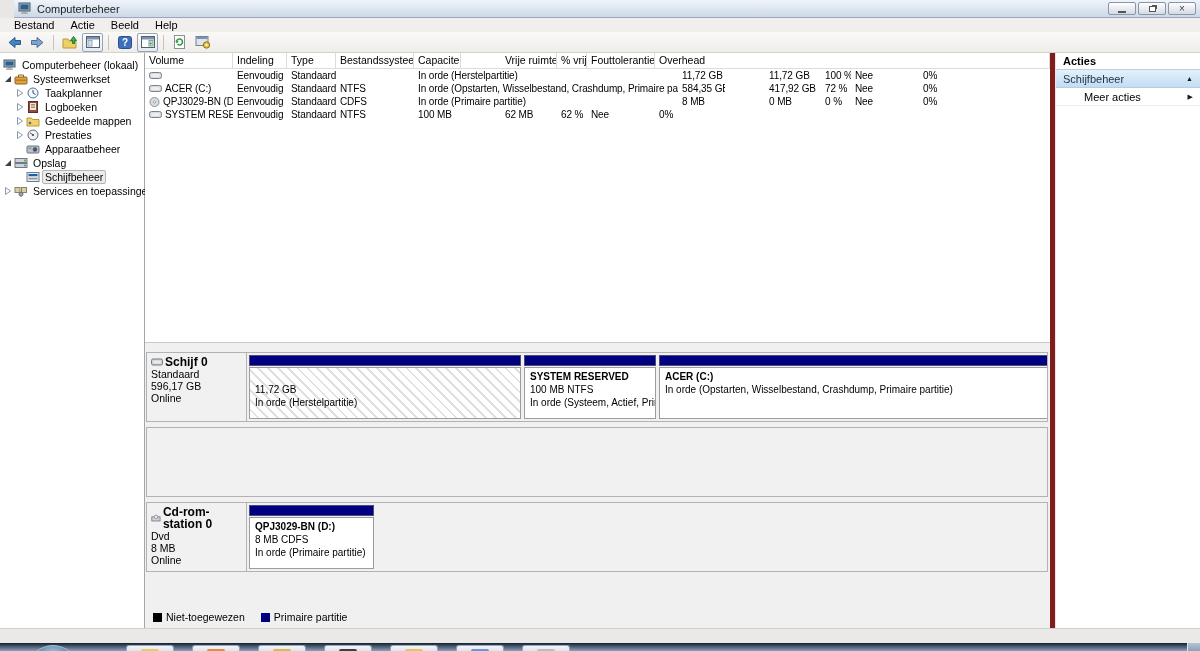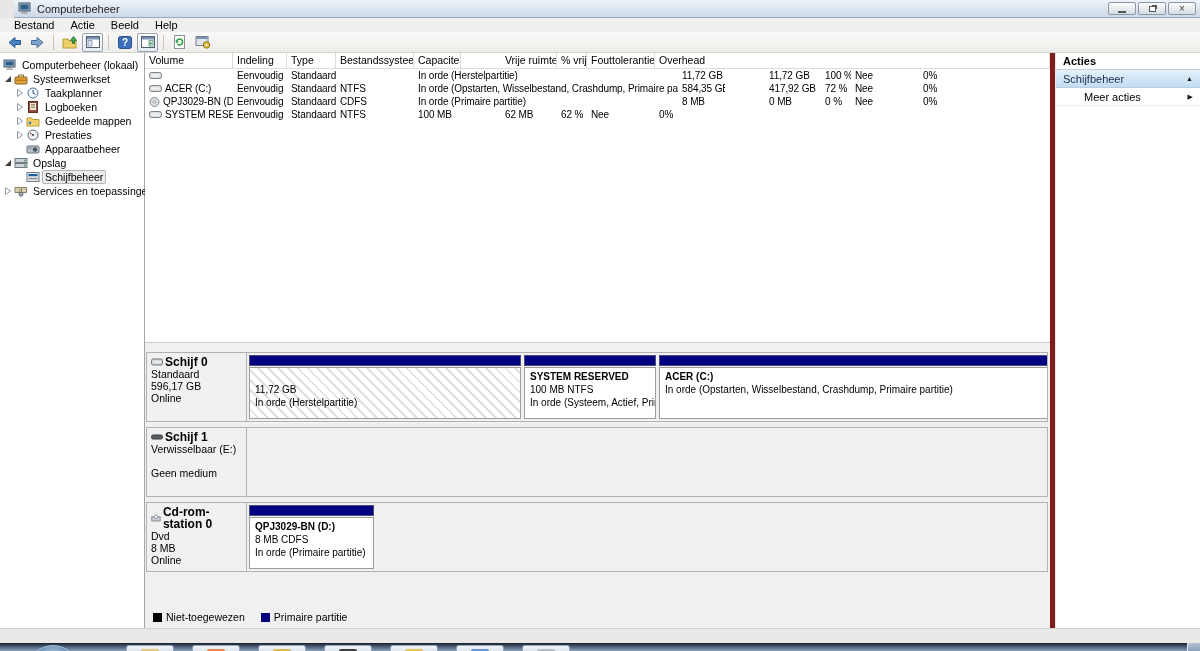--- a/index.html
+++ b/index.html
@@ -450,17 +450,6 @@
     </div>
 
     <div class="disk-row">
-      <div class="disk-label">
-        <div class="disk-name">
-            <svg width="12" height="8" viewBox="0 0 12 8">
-              <rect x="0.5" y="2" width="11" height="4" rx="1.5" fill="#5a5f65" stroke="#3a3e42"></rect>
-            </svg>
-            <span>Schijf 1</span>
-          </div>
-        <div class="disk-line">Verwisselbaar (E:)</div>
-        <div class="disk-line"></div>
-        <div class="disk-line">Geen medium</div>
-      </div>
       <div class="disk-parts"></div>
     </div>
 

